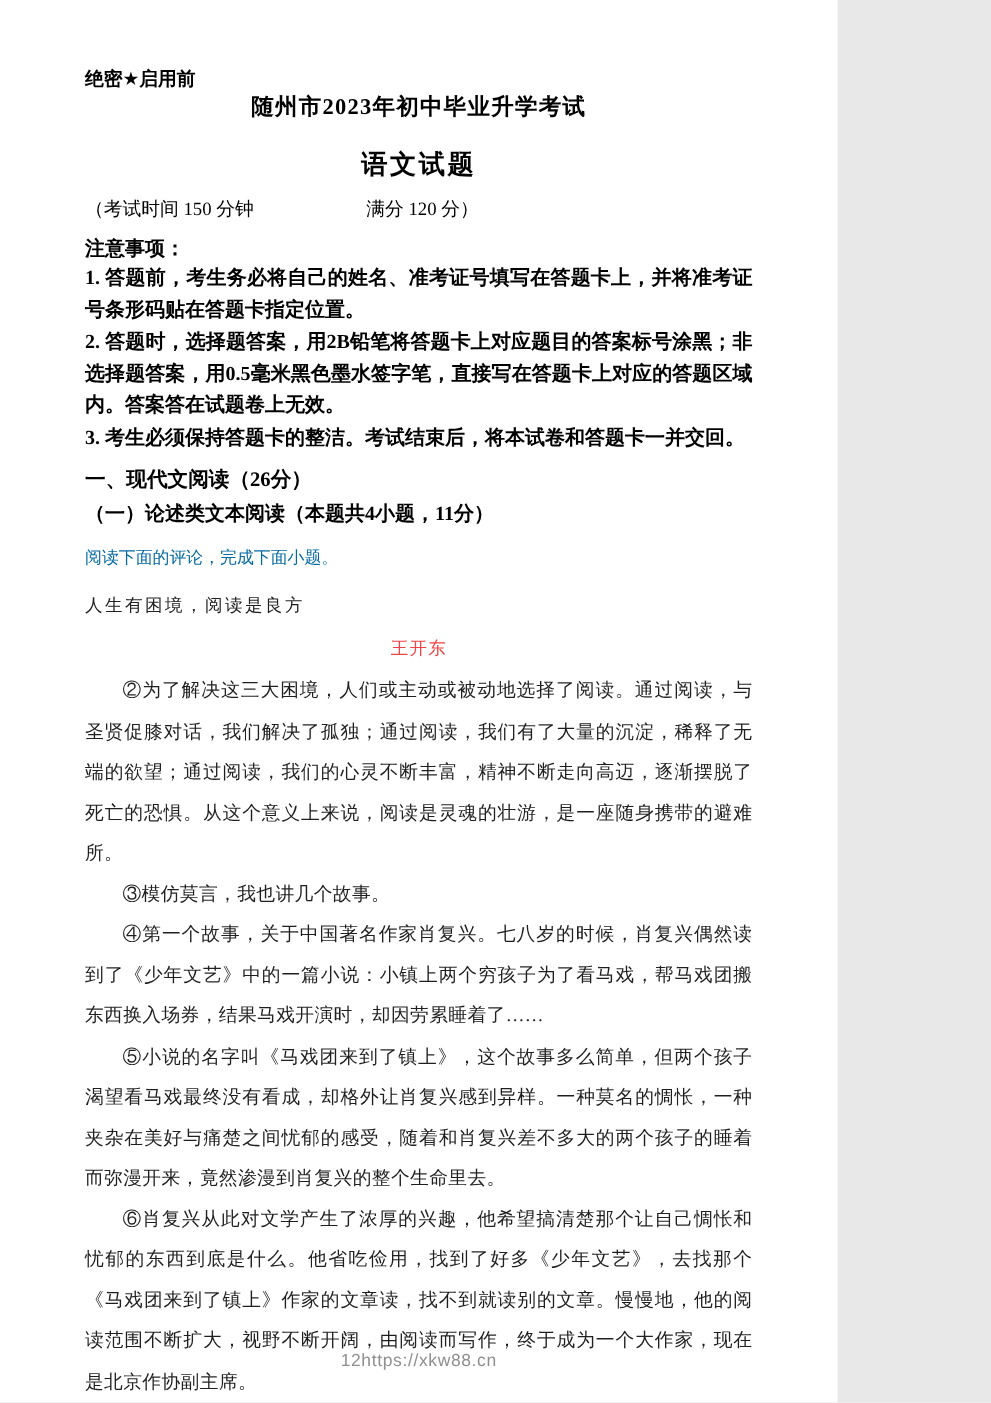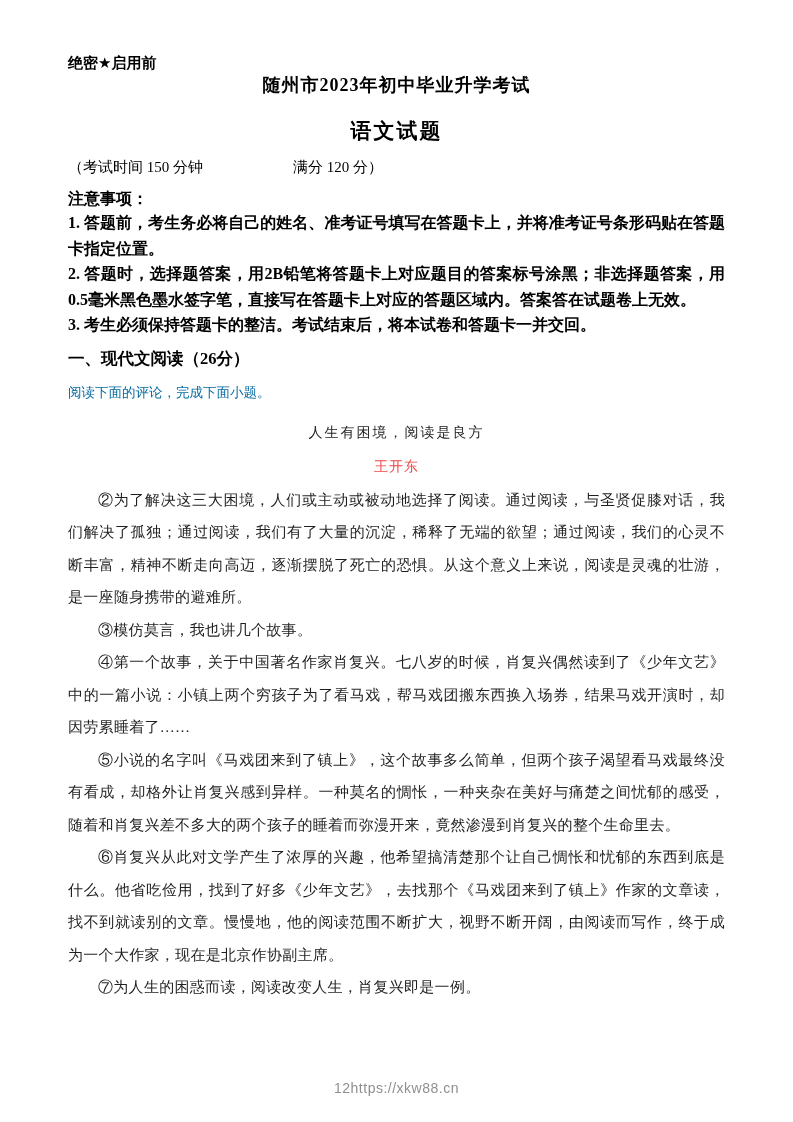--- a/index.html
+++ b/index.html
@@ -13,7 +13,7 @@
     margin: 0 auto;
   }
   .page {
-    width: 793px; height: 1122px;
+    width: 670px; height: 1122px;
     background: #ffffff;
     padding: 54px 68px 0 68px;
     position: relative;

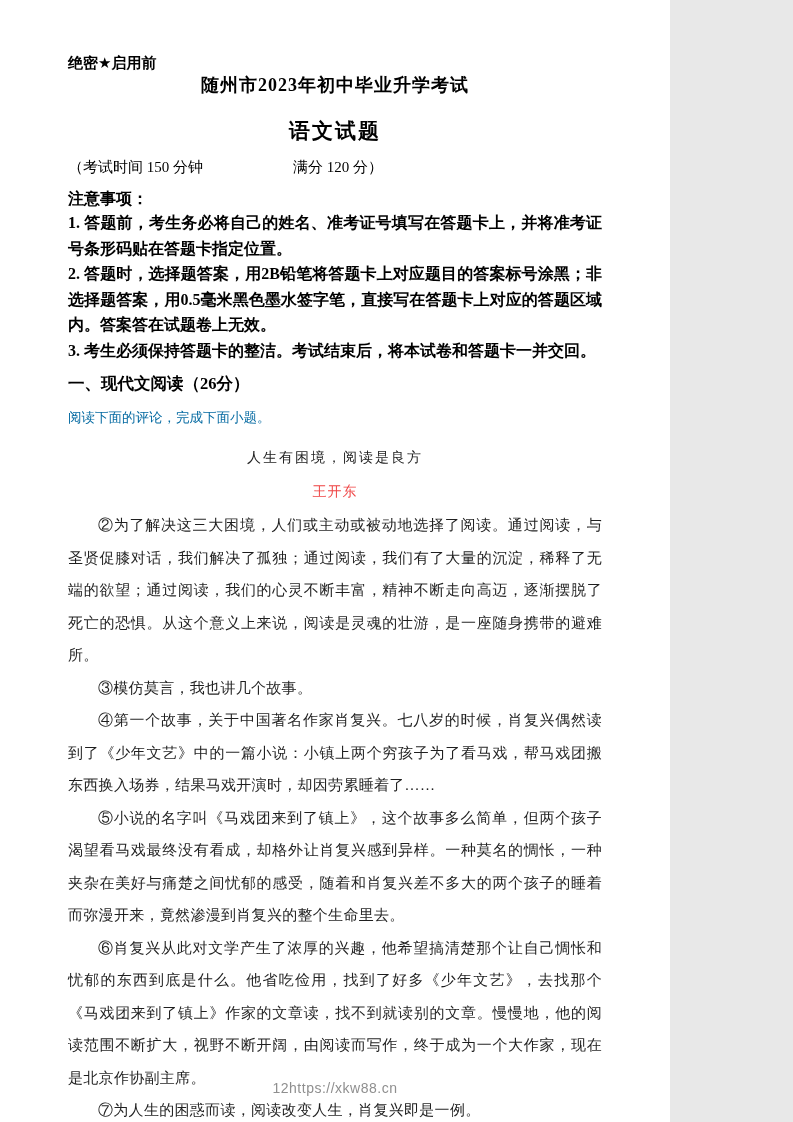--- a/index.html
+++ b/index.html
@@ -134,6 +134,7 @@
 
   <div class="section-heading">一、现代文阅读（26分）</div>
 
+  <div class="section-subheading">（一）论述类文本阅读（本题共4小题，11分）</div>
 
   <div class="instruction">阅读下面的评论，完成下面小题。</div>
 

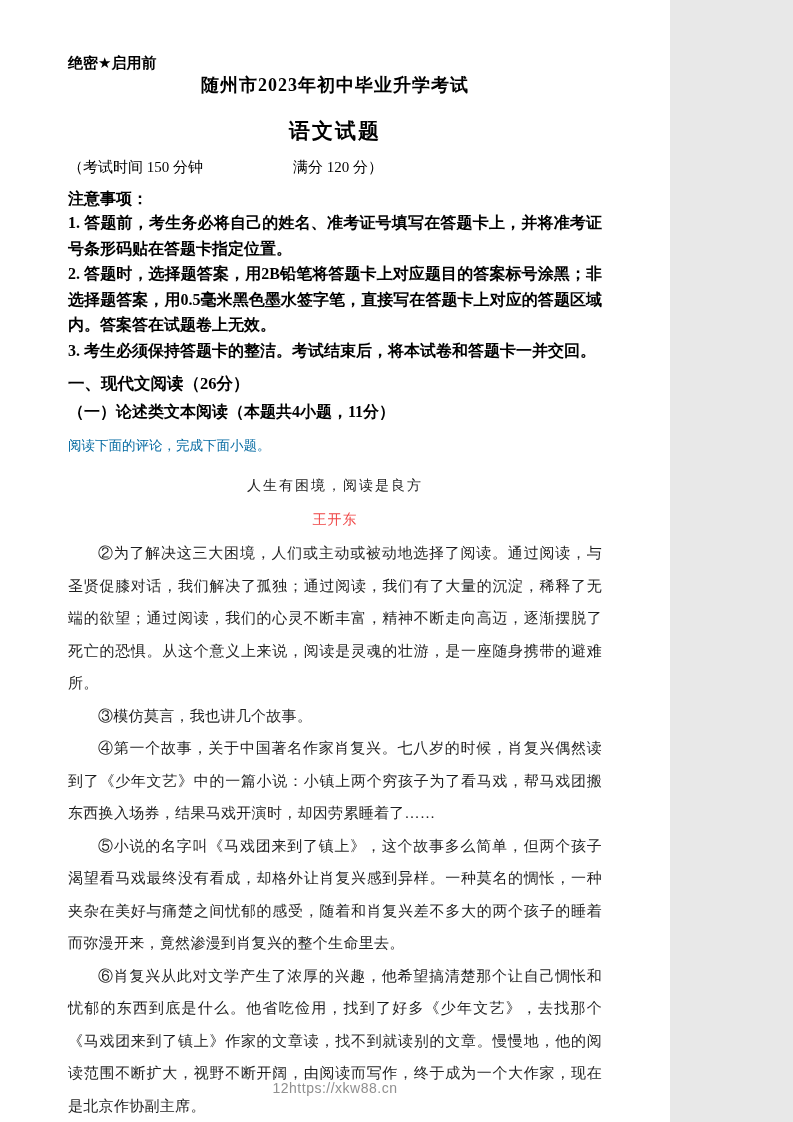--- a/index.html
+++ b/index.html
@@ -74,7 +74,6 @@
     line-height: 22px;
   }
   .essay-title {
-    text-align: center;
     font-size: 14px;
     color: #222;
     margin-top: 18px;

